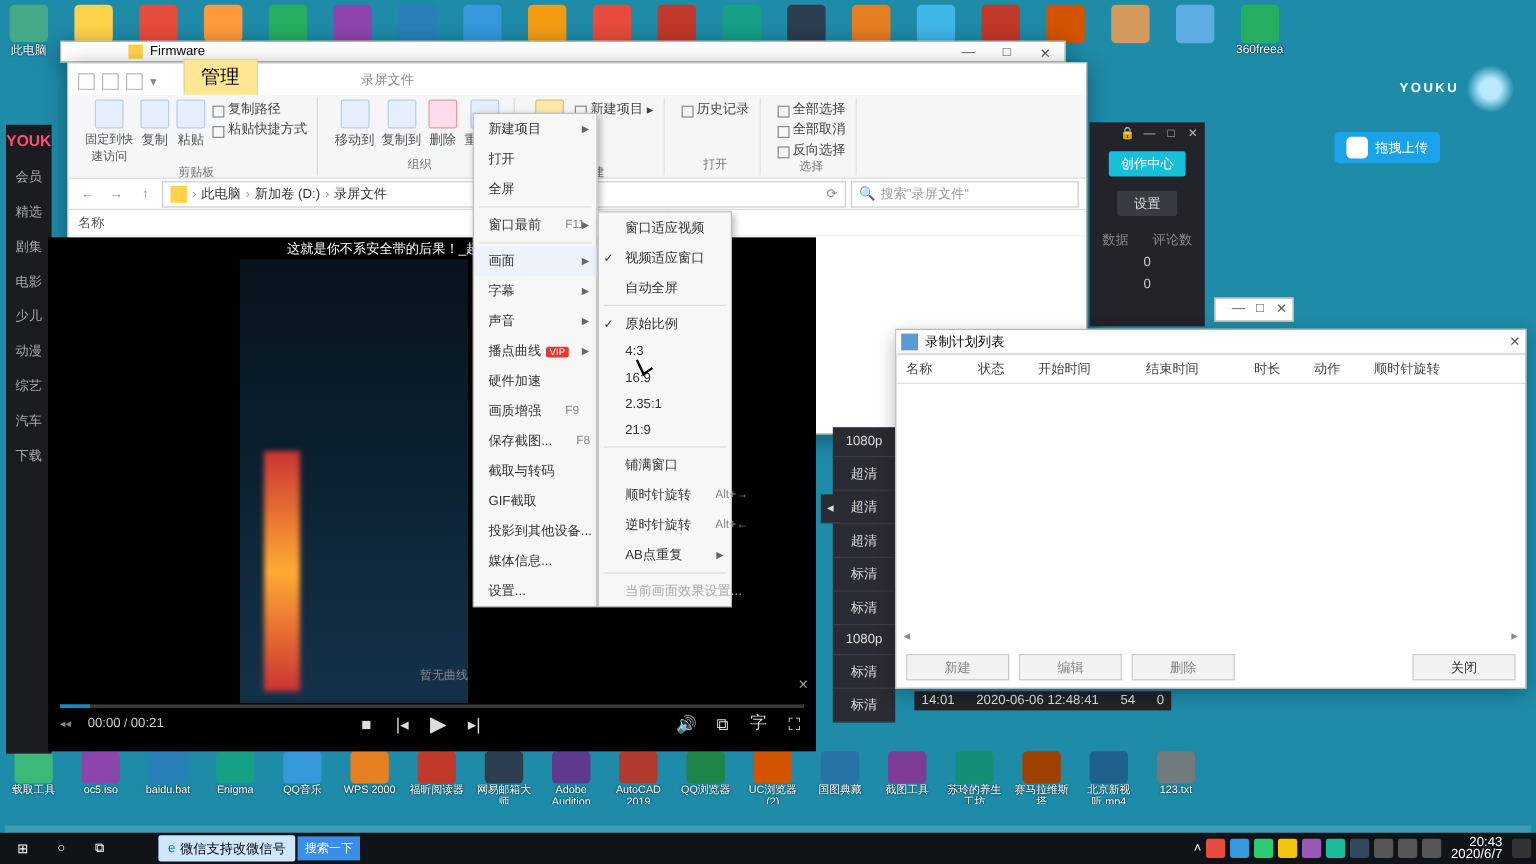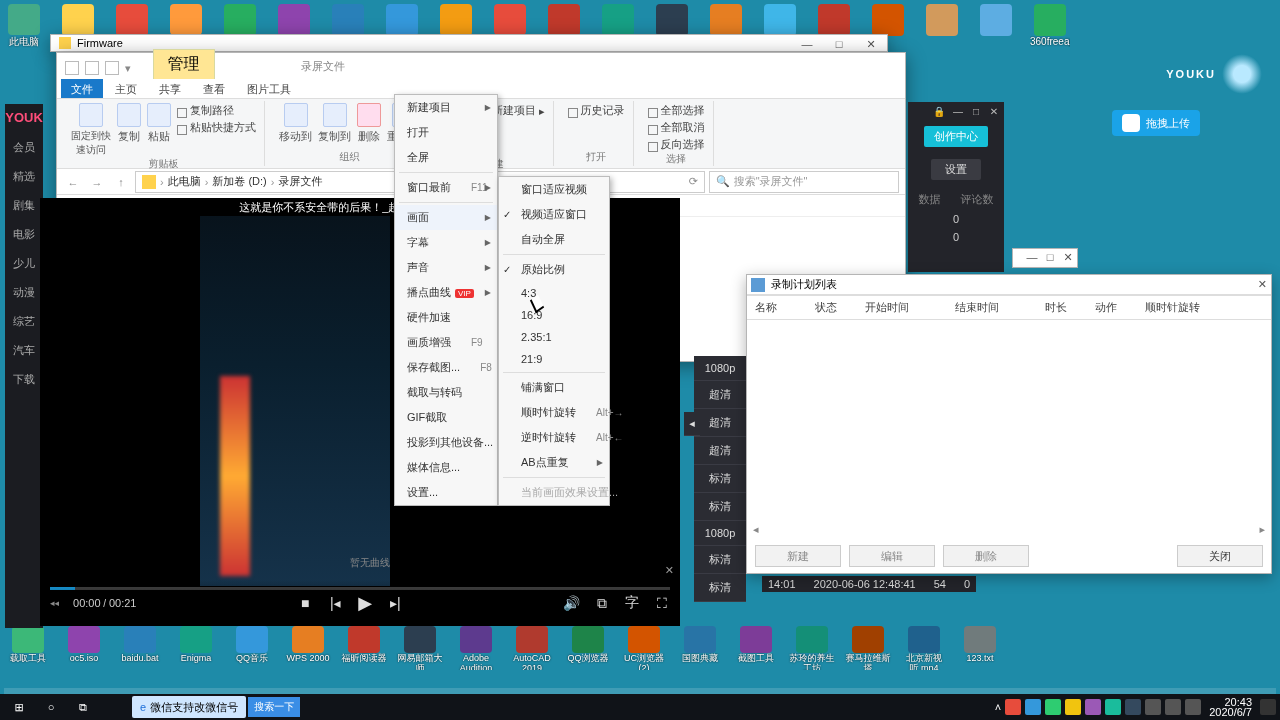--- a/index.html
+++ b/index.html
@@ -19,7 +19,7 @@
 
 
 .fexp { position:absolute; background:#fff; box-shadow:0 4px 18px rgba(0,0,0,.4); border:1px solid #b5b5b5; }
-.fexp1 { left:50px; top:34px; width:838px; height:18px; z-index:1; }
+.fexp1 { left:50px; top:34px; width:838px; height:18px; z-index:1;padding-left:48px; }
 .fexp1 .title { padding:2px 8px; font-size:11px; display:flex; align-items:center; gap:6px; }
 .fexp1 .wctl { position:absolute; right:0; top:0; display:flex; }
 .wbtn { width:32px; height:18px; display:flex; align-items:center; justify-content:center; color:#555; }

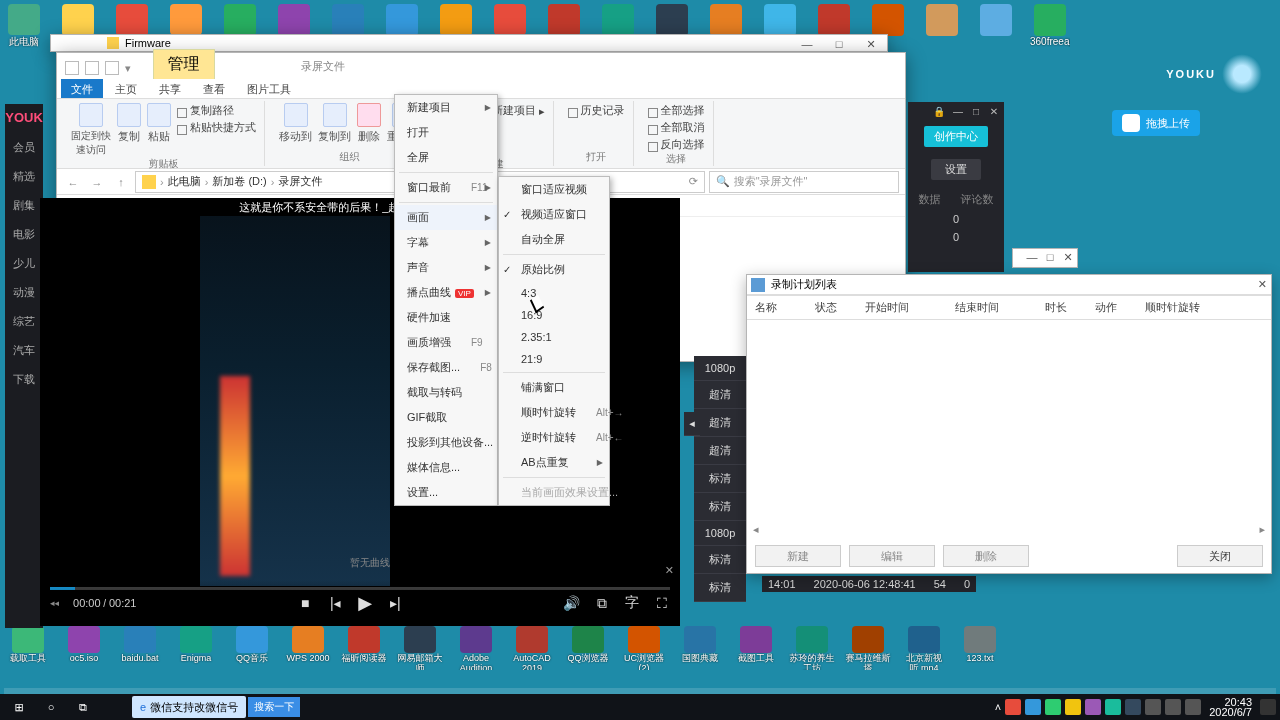--- a/index.html
+++ b/index.html
@@ -268,13 +268,6 @@
     <div class="tool-tab">管理</div>
     <div class="tool-lbl">录屏文件</div>
   </div>
-  <div class="ribbon-tabs">
-      <div class="rtab active">文件</div>
-      <div class="rtab">主页</div>
-      <div class="rtab">共享</div>
-      <div class="rtab">查看</div>
-      <div class="rtab">图片工具</div>
-    </div>
   <div class="ribbon">
     <div class="rgrp">
       <div class="icons">

